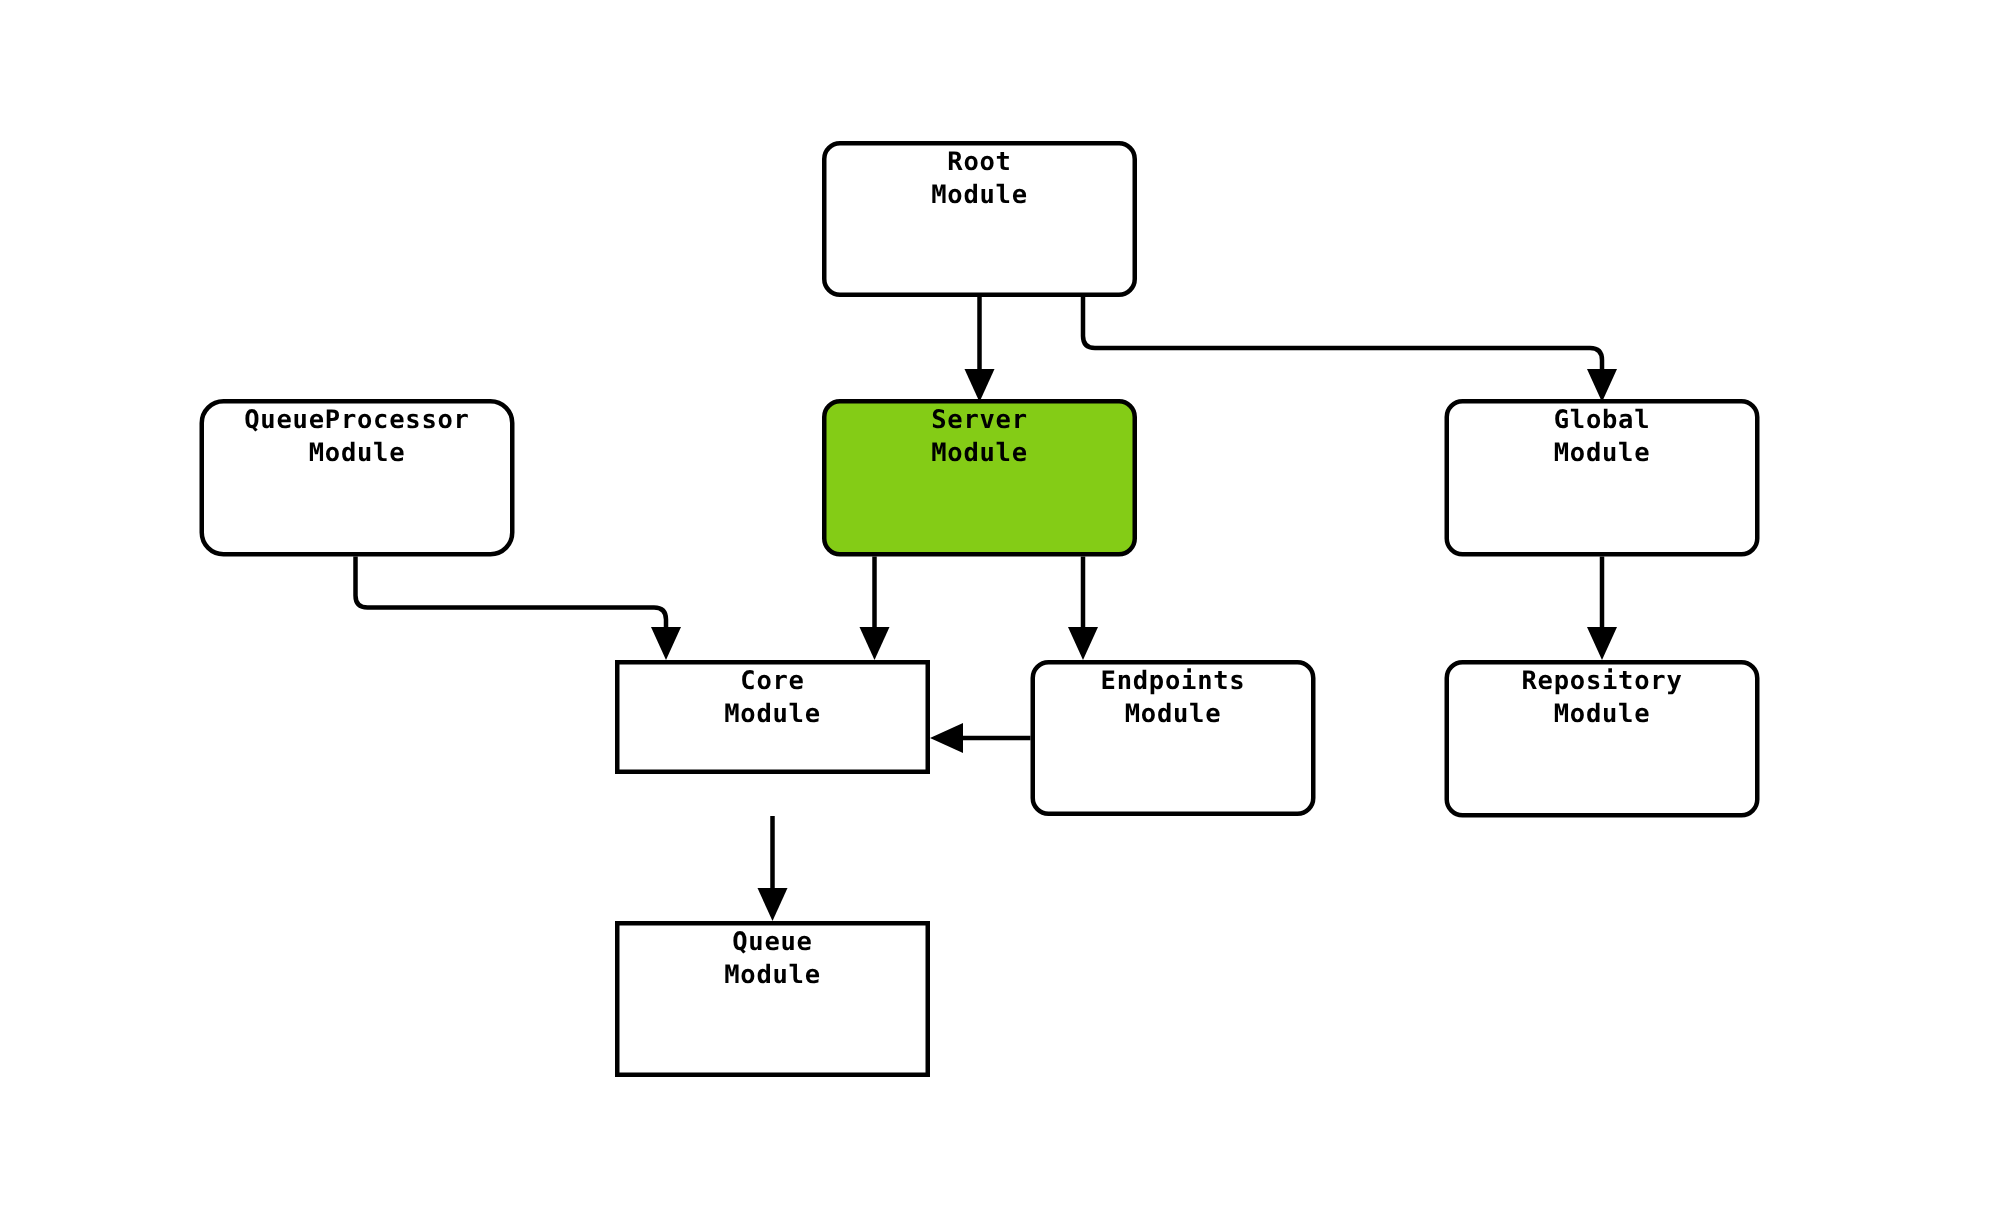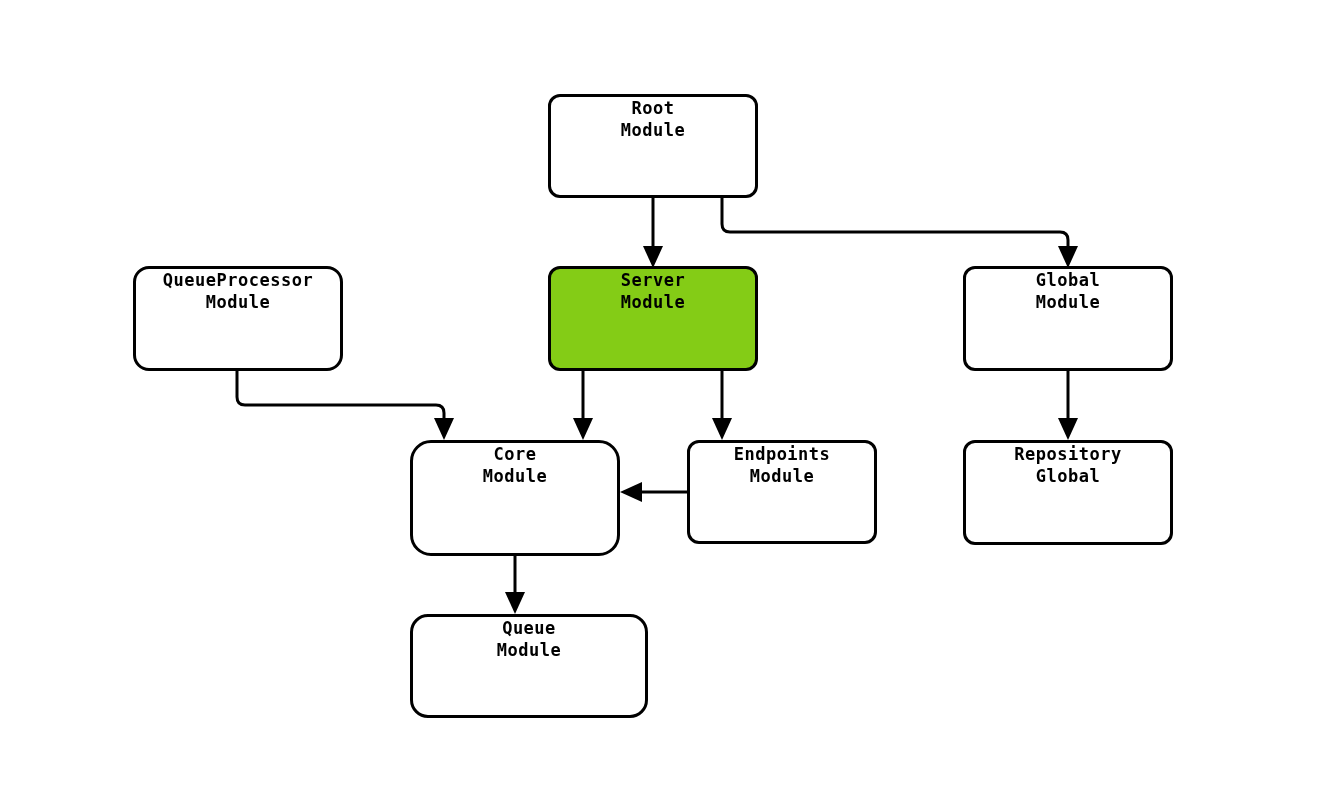--- a/index.html
+++ b/index.html
@@ -89,7 +89,7 @@
 Module</span>
   </div>
 
-  <div class="node" style="left: 410px; top: 440px; width: 210px; height: 116px; border-width: 3px; border-color: rgb(0, 0, 0); border-radius: 21px; background: rgb(255, 255, 255);">
+  <div class="node" style="left: 410px; top: 440px; width: 210px; height: 76px; border-width: 3px; border-color: rgb(0, 0, 0); border-radius: 0; background: rgb(255, 255, 255);">
     <span class="node-label">Core
 Module</span>
   </div>

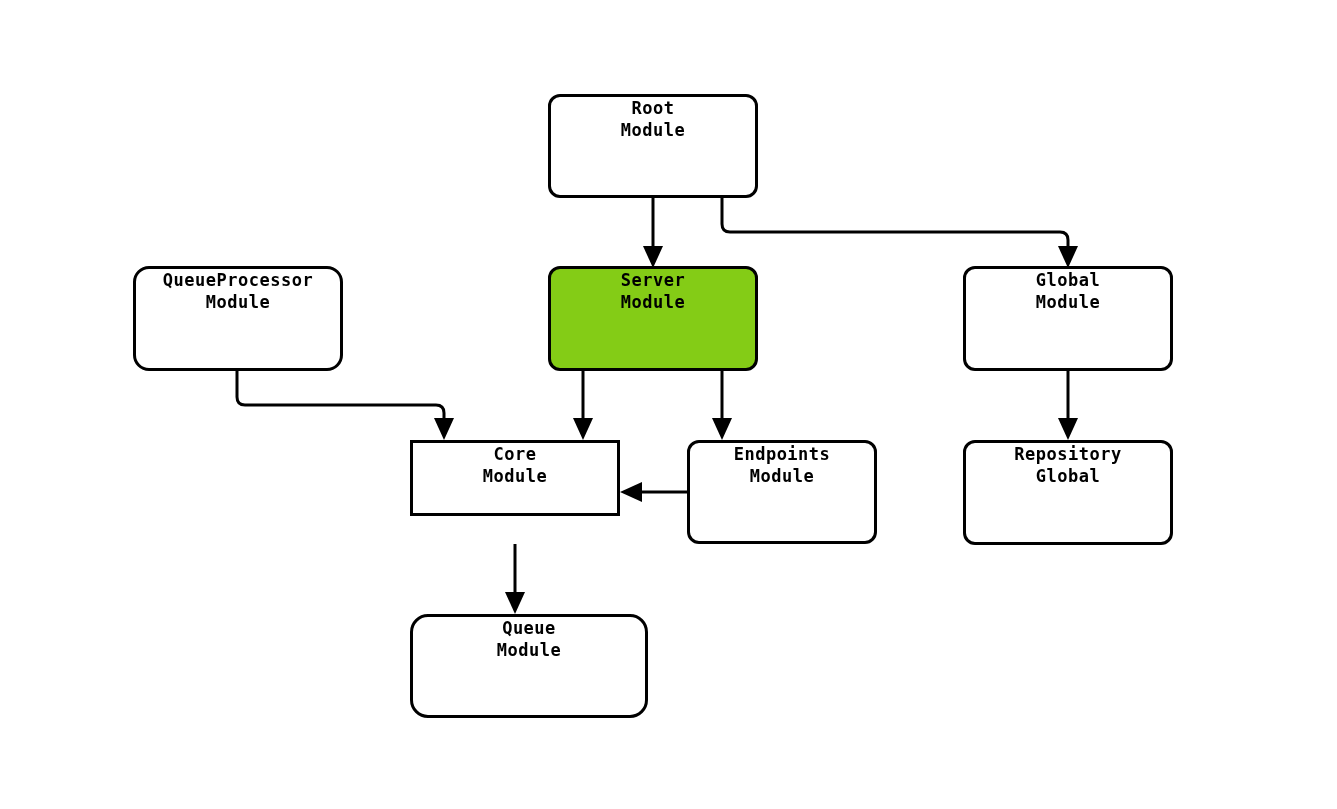--- a/index.html
+++ b/index.html
@@ -101,7 +101,7 @@
 
   <div class="node" style="left: 963px; top: 440px; width: 210px; height: 105px; border-width: 3px; border-color: rgb(0, 0, 0); border-radius: 12px; background: rgb(255, 255, 255);">
     <span class="node-label">Repository
-Global</span>
+Module</span>
   </div>
 
   <div class="node" style="left: 410px; top: 614px; width: 238px; height: 104px; border-width: 3px; border-color: rgb(0, 0, 0); border-radius: 18px; background: rgb(255, 255, 255);">

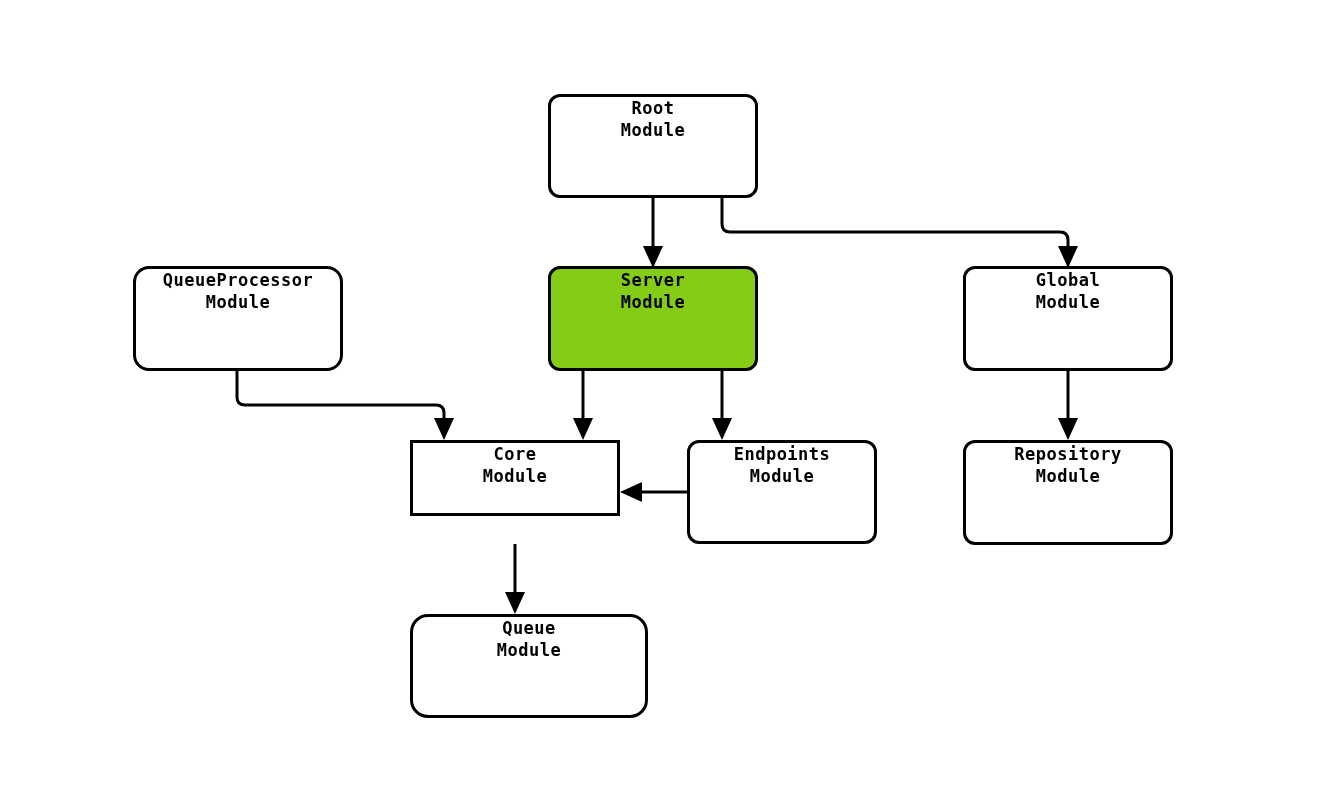--- a/index.html
+++ b/index.html
@@ -104,7 +104,7 @@
 Module</span>
   </div>
 
-  <div class="node" style="left: 410px; top: 614px; width: 238px; height: 104px; border-width: 3px; border-color: rgb(0, 0, 0); border-radius: 18px; background: rgb(255, 255, 255);">
+  <div class="node" style="left: 410px; top: 614px; width: 210px; height: 104px; border-width: 3px; border-color: rgb(0, 0, 0); border-radius: 0; background: rgb(255, 255, 255);">
     <span class="node-label">Queue
 Module</span>
   </div>

